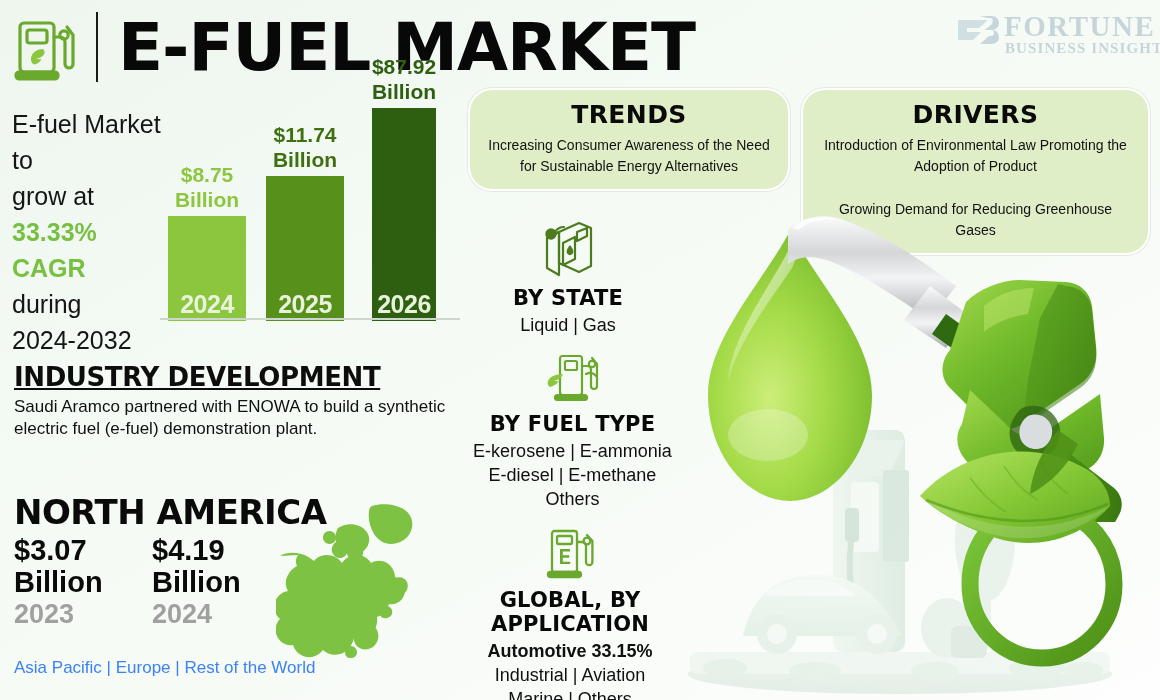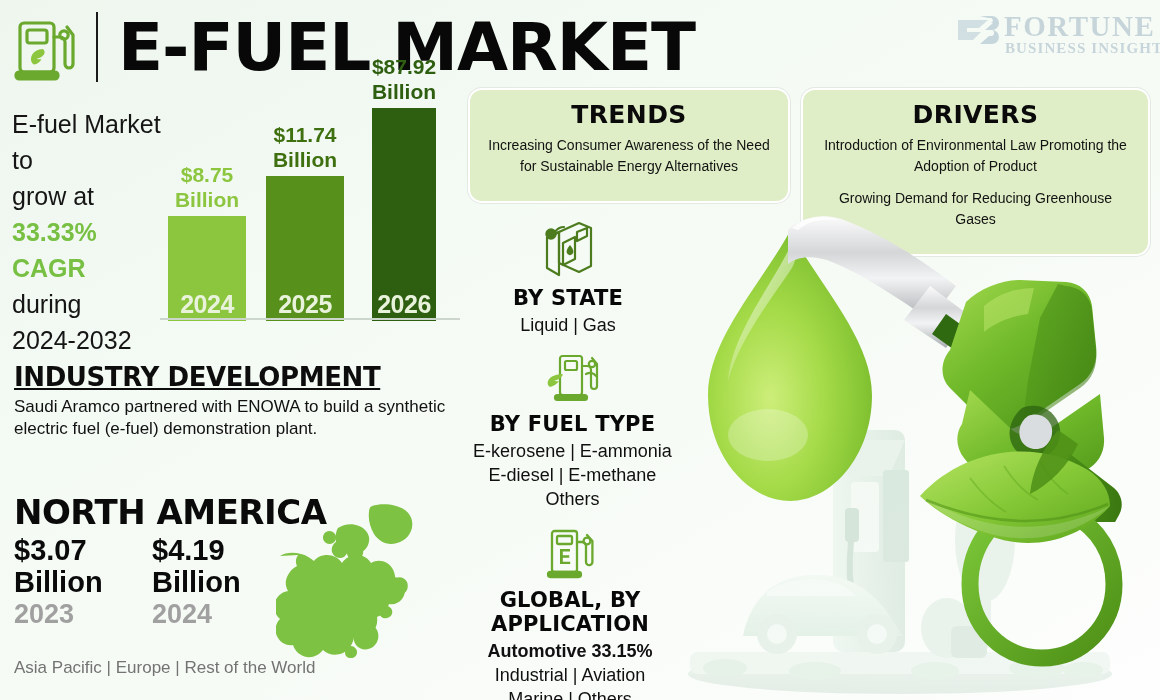--- a/index.html
+++ b/index.html
@@ -76,9 +76,9 @@
 
   
   .callout {
-    position:absolute; background:#dfeec6; border-radius:12px;
+    position:absolute; background:#dfeec6; border-radius:22px;
     box-shadow:0 0 0 2px #ffffff, 0 0 0 3px #e3e9e3;
-    text-align:center; padding:10px 14px 24px;
+    text-align:center; padding:10px 14px 12px;
   }
   .callout h3 {
     font-size:25px; font-weight:bold; color:#0a0a0a; letter-spacing:.4px; margin-bottom:6px;

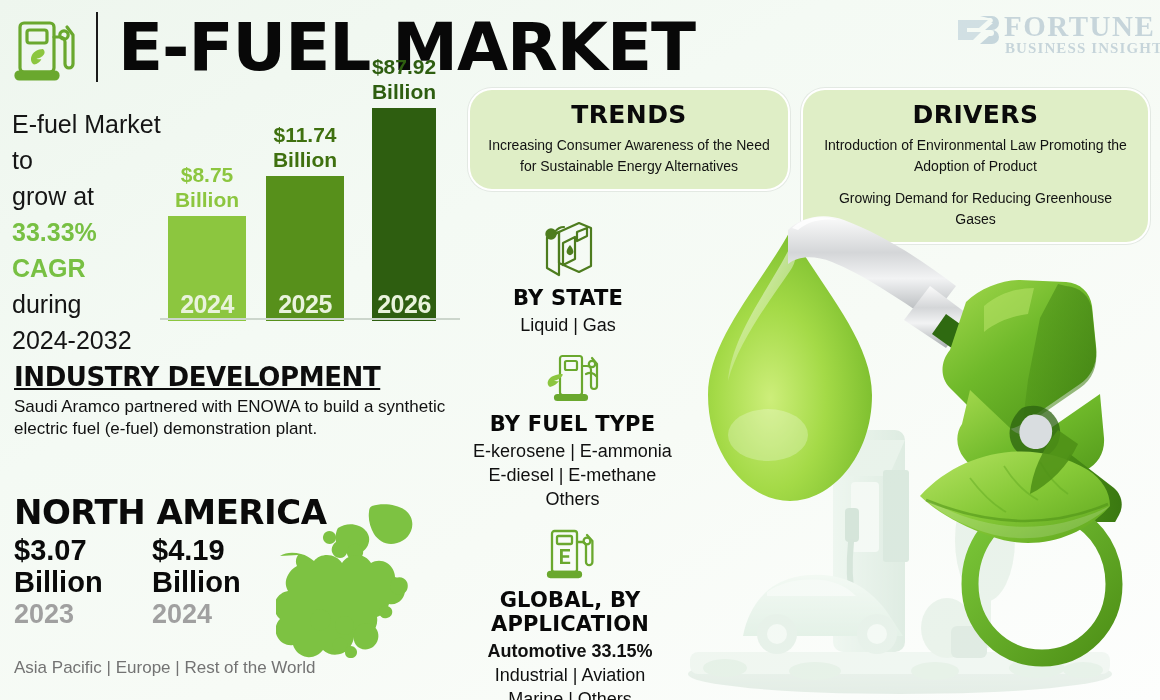--- a/index.html
+++ b/index.html
@@ -85,7 +85,7 @@
     font-family:"DejaVu Sans","Liberation Sans",sans-serif;
   }
   .callout p { font-size:14px; line-height:21px; color:#121212; }
-  .callout p + p { margin-top:11px; }
+  .callout p + p { margin-top:22px; }
   #trends-box { left:470px; top:90px; width:318px; }
   #drivers-box { left:803px; top:90px; width:345px;text-align:center; }
 

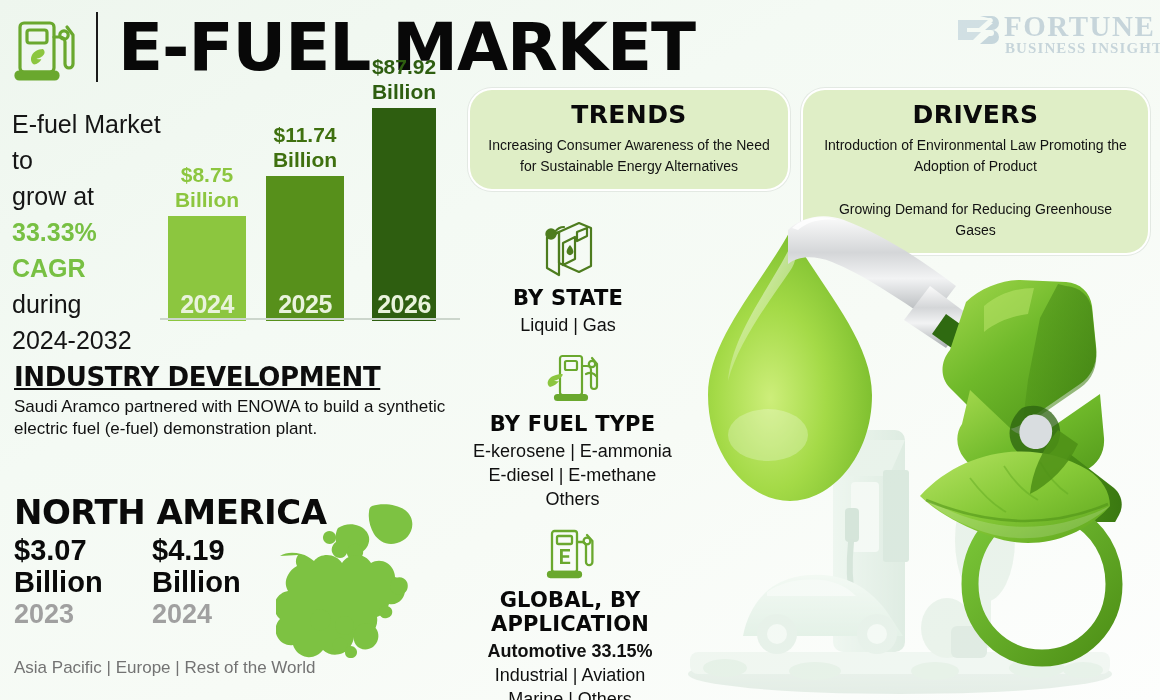--- a/index.html
+++ b/index.html
@@ -71,7 +71,7 @@
   .na-stat .amt { font-size:29px; font-weight:bold; color:#0a0a0a; line-height:32px; }
   .na-stat .unit { font-size:29px; font-weight:bold; color:#0a0a0a; line-height:32px; }
   .na-stat .yr { font-size:27px; font-weight:bold; color:#a0a0a0; line-height:32px; }
-  #na-regions { position:absolute; left:14px; top:658px; font-size:17px; color:#737373; white-space:nowrap;text-align:right; }
+  #na-regions { position:absolute; left:14px; top:658px; font-size:17px; color:#3b82f6; white-space:nowrap;text-align:right; }
   #na-map { position:absolute; left:276px; top:498px; width:152px; height:160px; }
 
   

